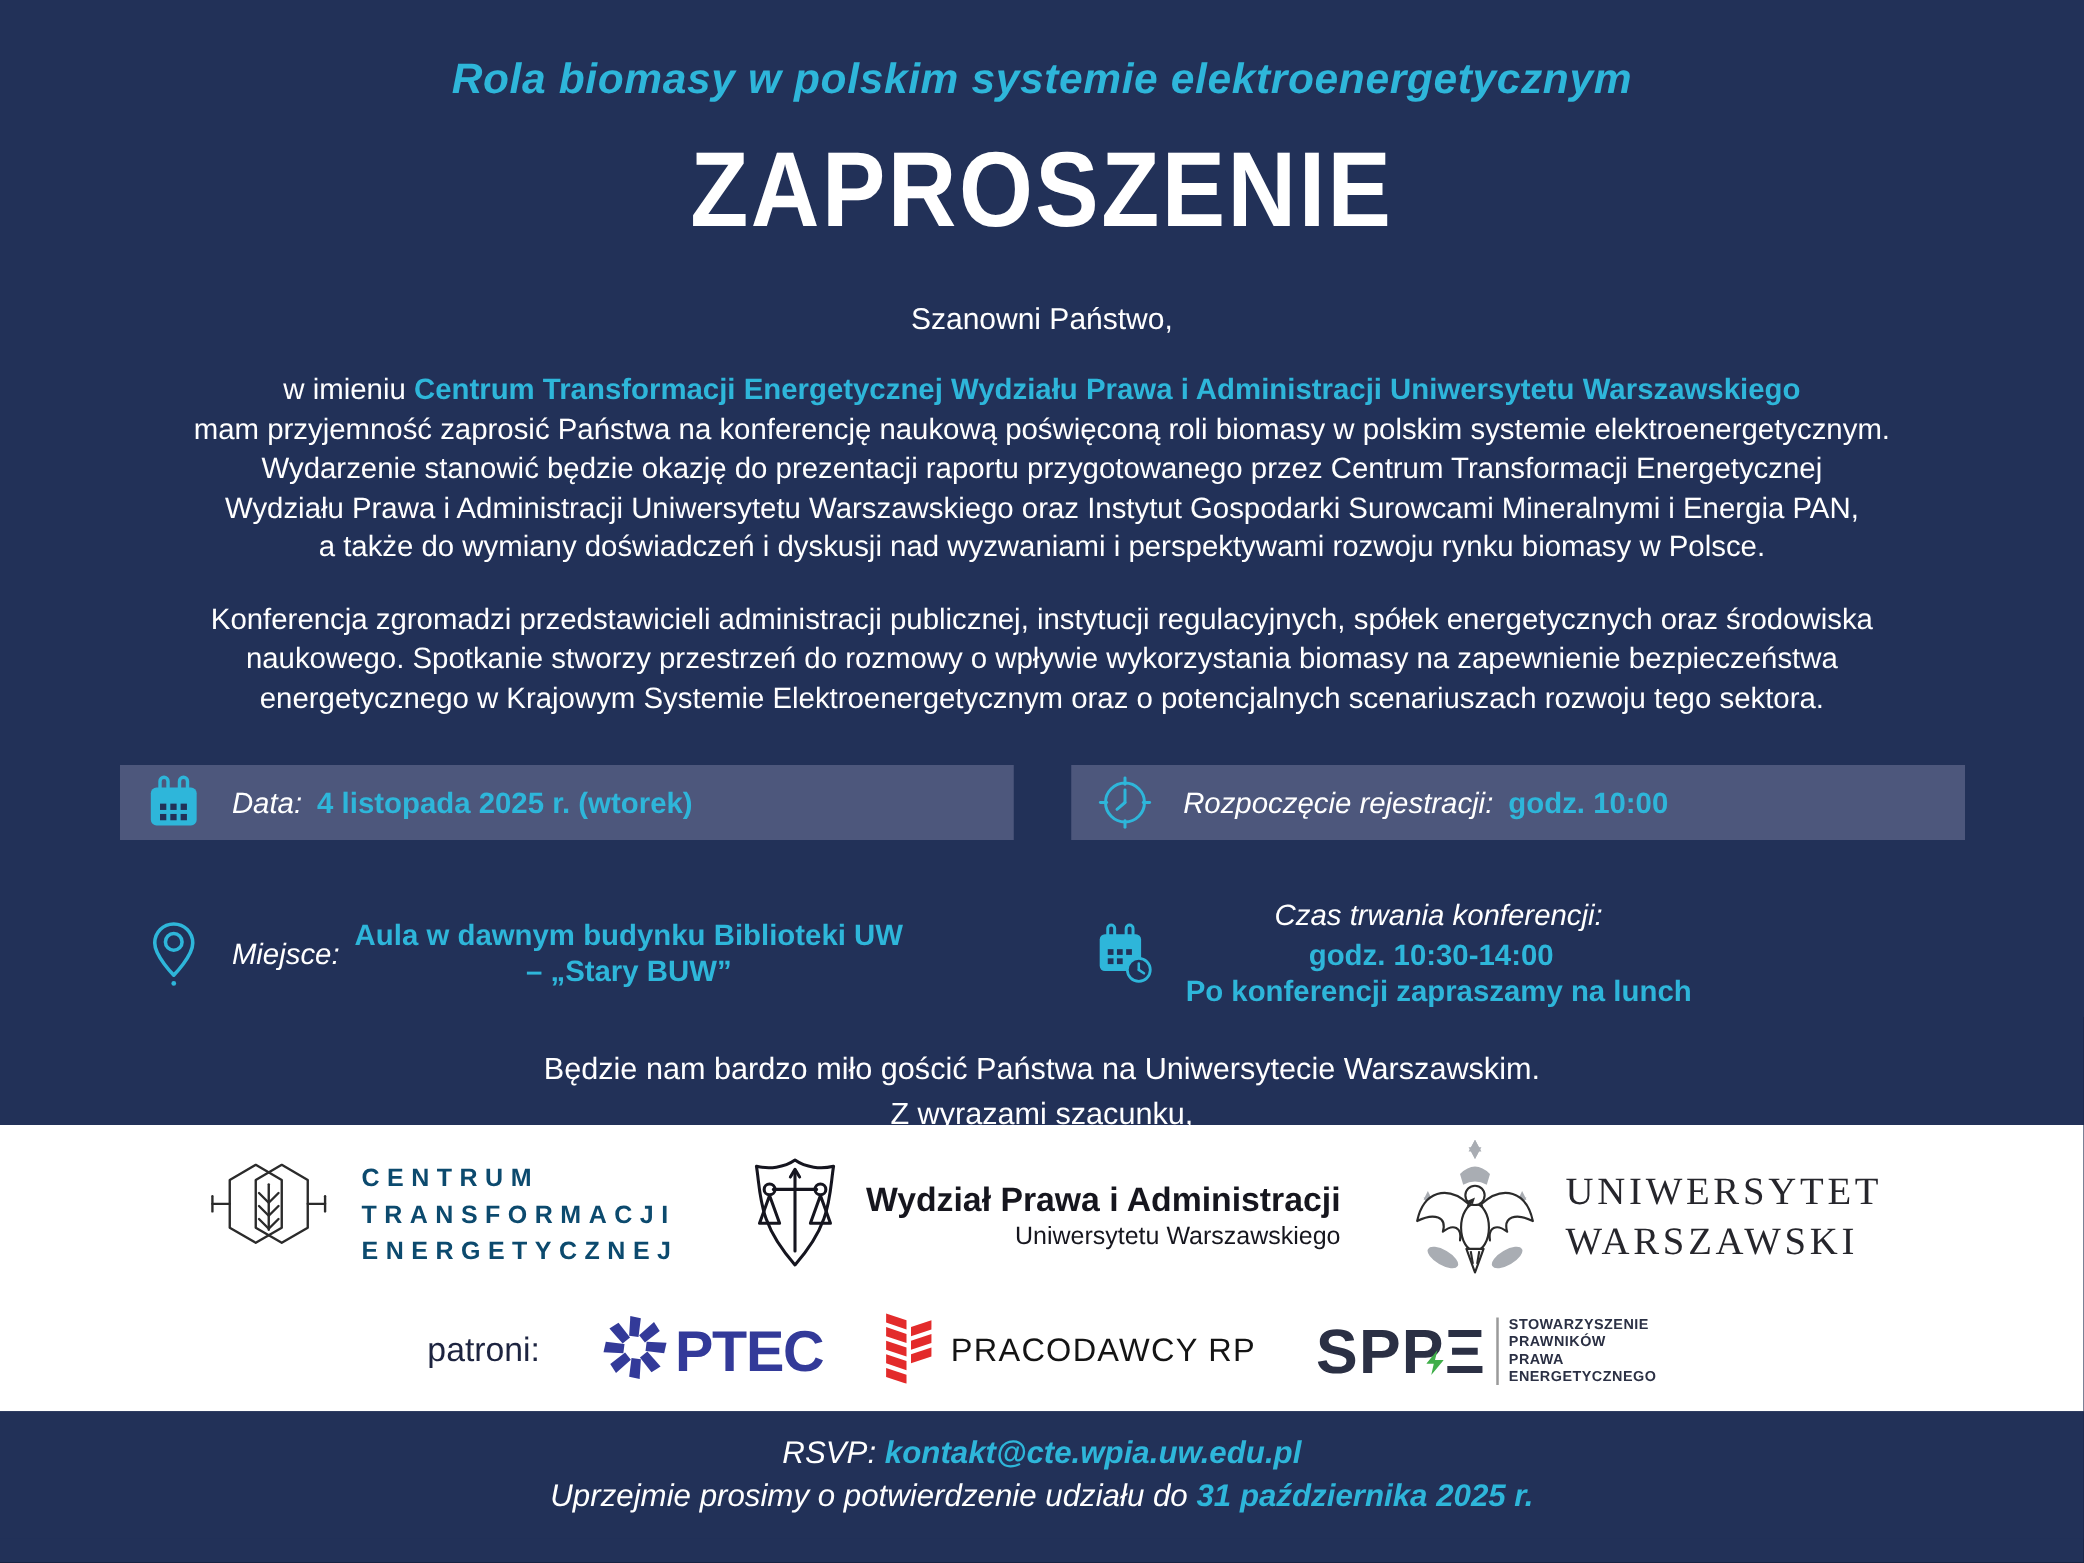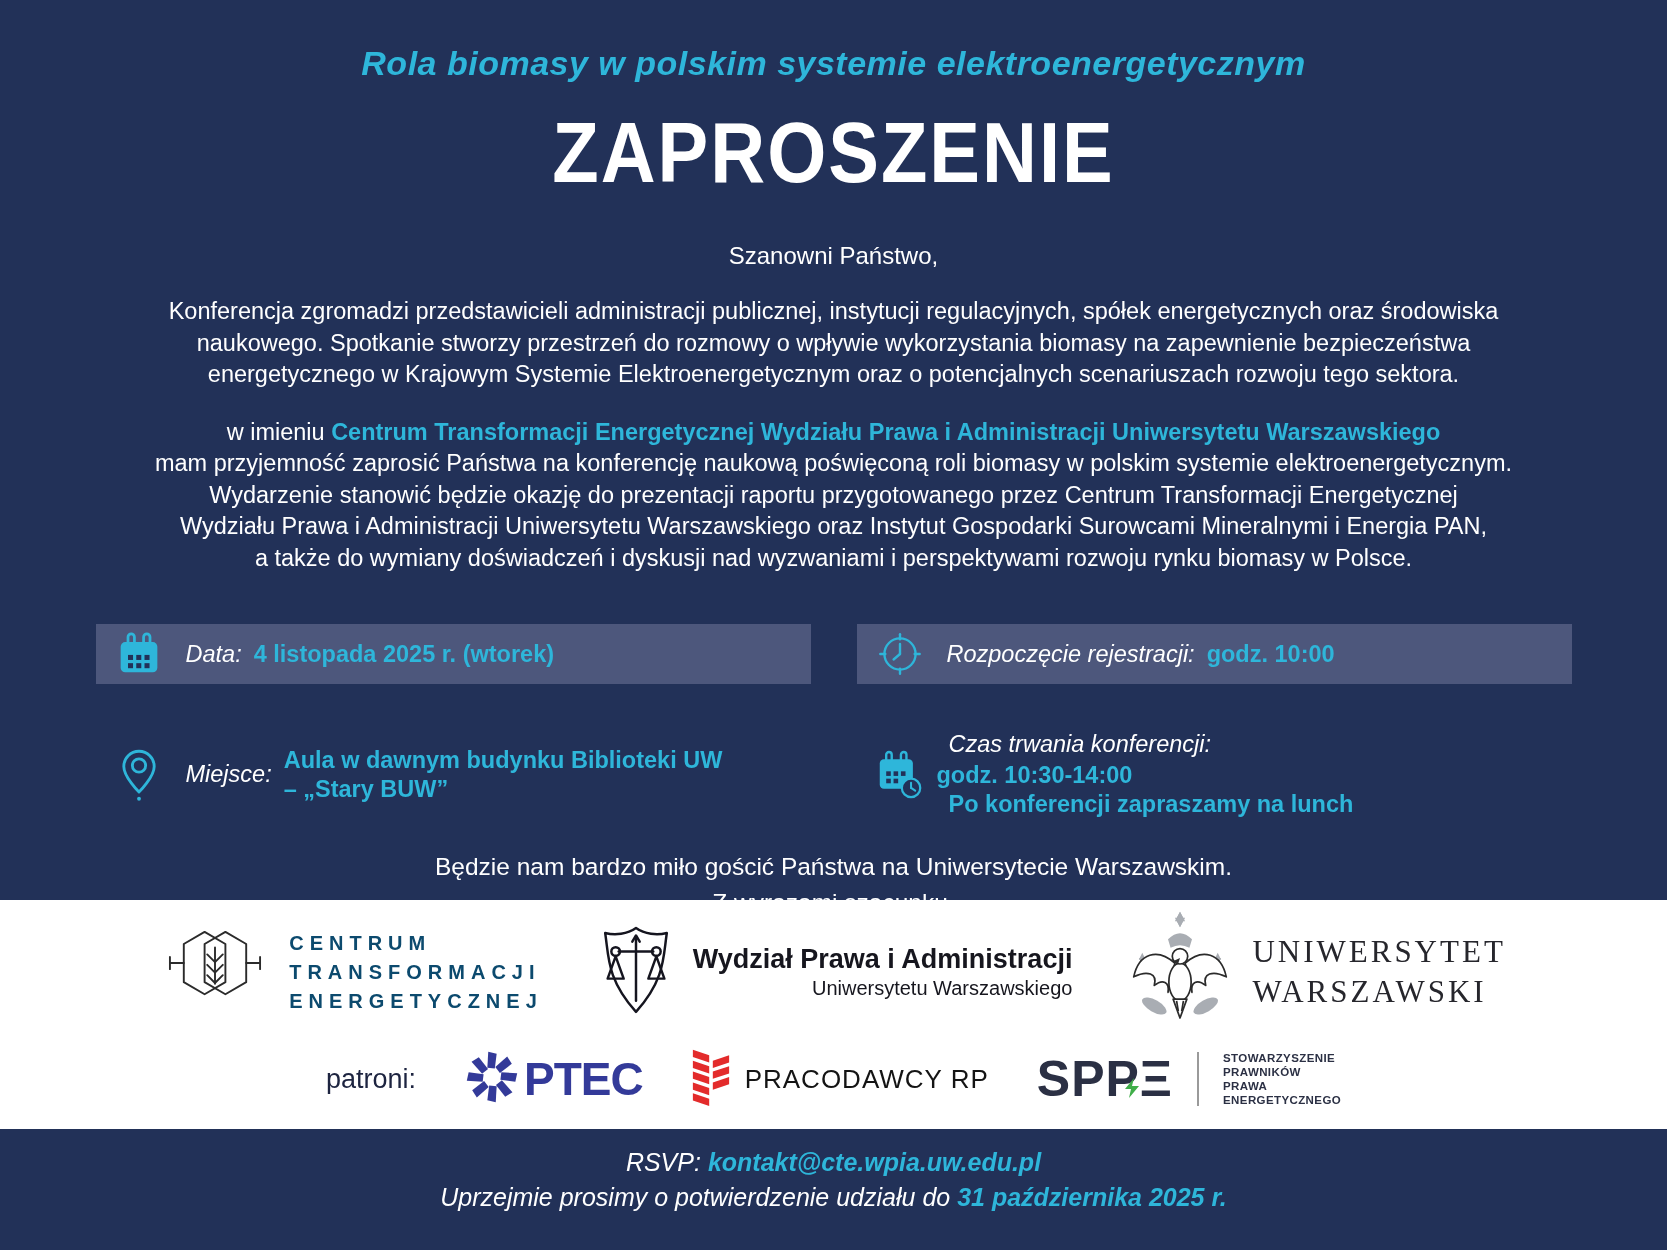--- a/index.html
+++ b/index.html
@@ -64,17 +64,17 @@
     <div class="salutation">Szanowni Państwo,</div>
 
     <div class="para">
-      <span>Konferencja zgromadzi przedstawicieli administracji publicznej, instytucji regulacyjnych, spółek energetycznych oraz środowiska</span><br>
-      <span>naukowego. Spotkanie stworzy przestrzeń do rozmowy o wpływie wykorzystania biomasy na zapewnienie bezpieczeństwa</span><br>
-      <span>energetycznego w Krajowym Systemie Elektroenergetycznym oraz o potencjalnych scenariuszach rozwoju tego sektora.</span>
-    </div>
-
-    <div class="para">
       <span>w imieniu </span><span class="hl">Centrum Transformacji Energetycznej Wydziału Prawa i Administracji Uniwersytetu Warszawskiego</span><br>
       <span>mam przyjemność zaprosić Państwa na konferencję naukową poświęconą roli biomasy w polskim systemie elektroenergetycznym.</span><br>
       <span>Wydarzenie stanowić będzie okazję do prezentacji raportu przygotowanego przez Centrum Transformacji Energetycznej</span><br>
       <span>Wydziału Prawa i Administracji Uniwersytetu Warszawskiego oraz Instytut Gospodarki Surowcami Mineralnymi i Energia PAN,</span><br>
       <span>a także do wymiany doświadczeń i dyskusji nad wyzwaniami i perspektywami rozwoju rynku biomasy w Polsce.</span>
+    </div>
+
+    <div class="para">
+      <span>Konferencja zgromadzi przedstawicieli administracji publicznej, instytucji regulacyjnych, spółek energetycznych oraz środowiska</span><br>
+      <span>naukowego. Spotkanie stworzy przestrzeń do rozmowy o wpływie wykorzystania biomasy na zapewnienie bezpieczeństwa</span><br>
+      <span>energetycznego w Krajowym Systemie Elektroenergetycznym oraz o potencjalnych scenariuszach rozwoju tego sektora.</span>
     </div>
 
     <div class="info-grid">

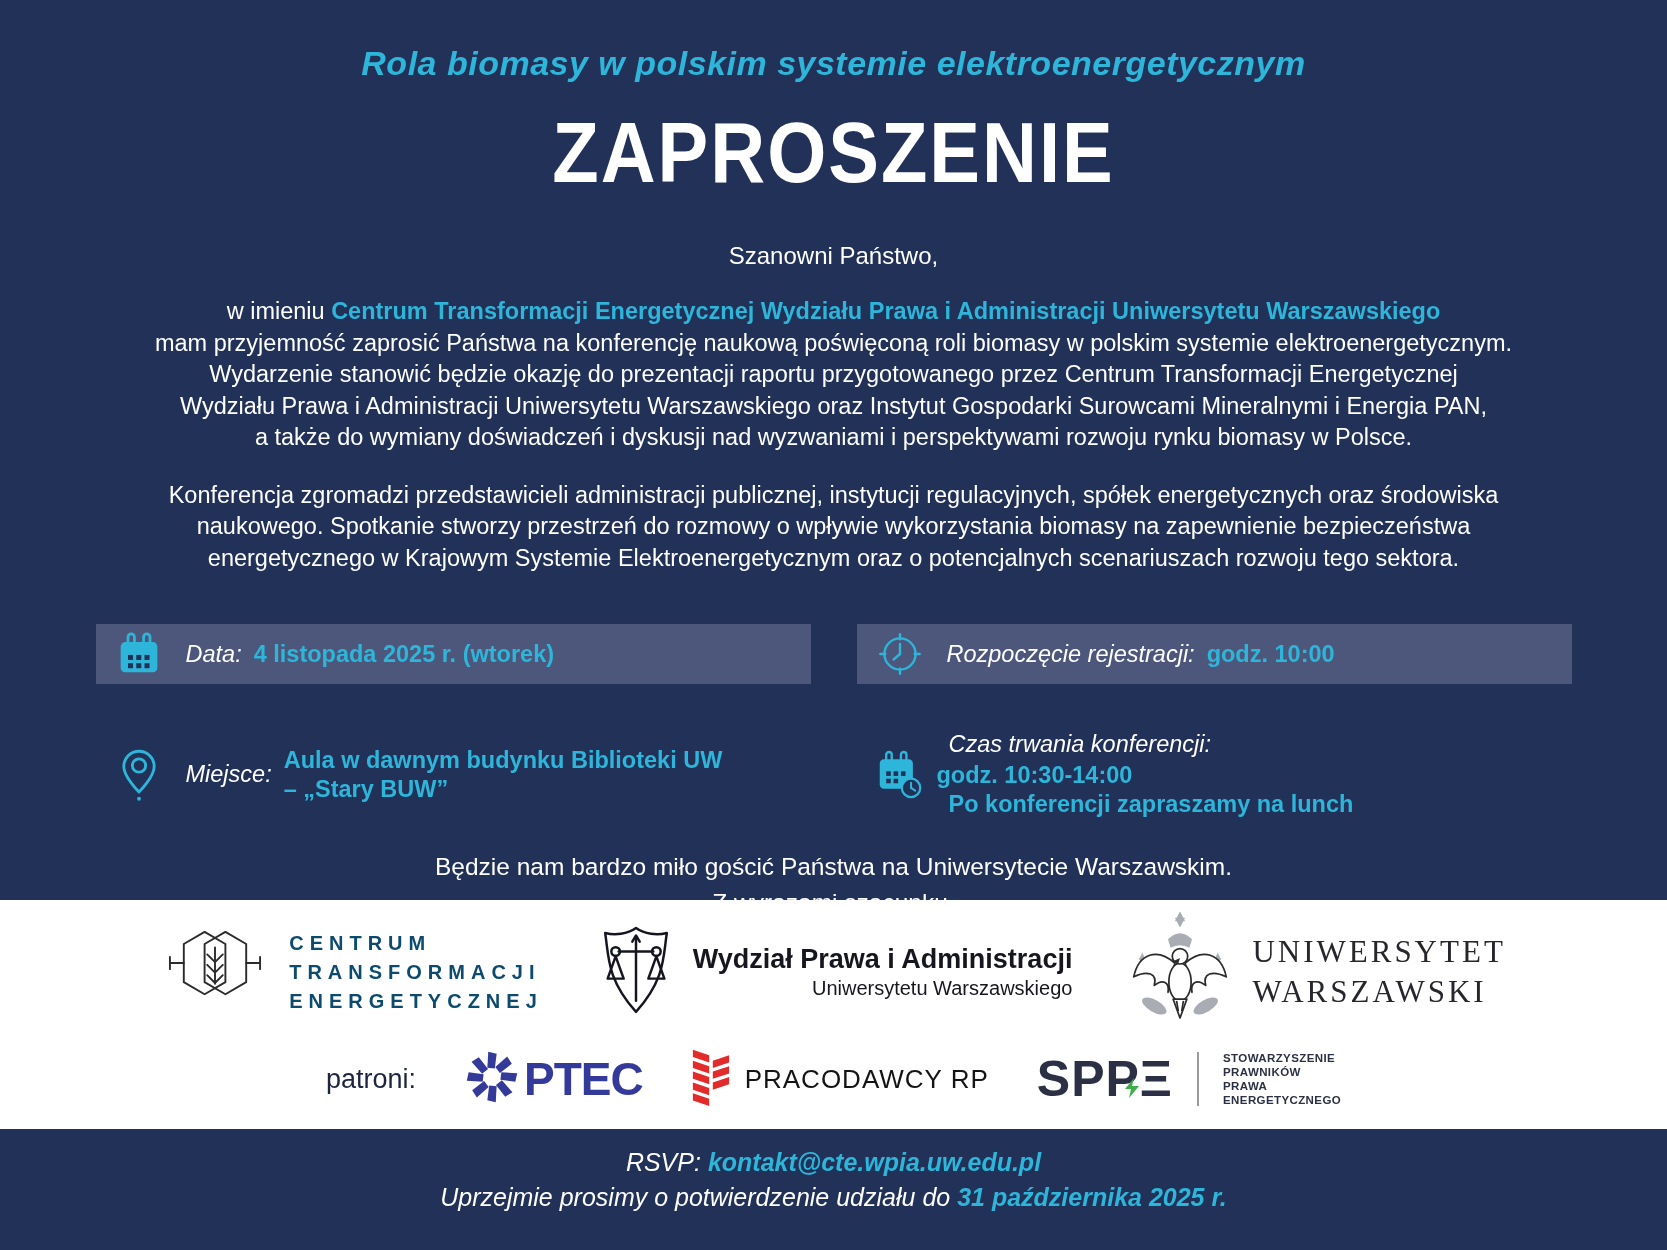--- a/index.html
+++ b/index.html
@@ -14,8 +14,8 @@
   .para{font-size:23.5px;line-height:31.5px;margin-top:26px;}
   .hl{color:#2eb6da;font-weight:bold;}
   
-  .info-grid{width:1476px;margin:50px auto 0;display:grid;grid-template-columns:1fr 1fr;
-             column-gap:18px;row-gap:16px;text-align:left;gap:46px;}
+  .info-grid{width:1476px;margin:38px auto 0;display:grid;grid-template-columns:1fr 1fr;
+             column-gap:18px;row-gap:16px;text-align:center;gap:46px;}
   .info-box{background:#4d577c;height:60px;display:flex;align-items:center;padding:0 0 0 18px;box-sizing:border-box;}
   .info-plain{display:flex;align-items:center;padding-left:18px;box-sizing:border-box;min-height:74px;}
   .info-icon{width:50px;display:flex;justify-content:center;flex:0 0 50px;}

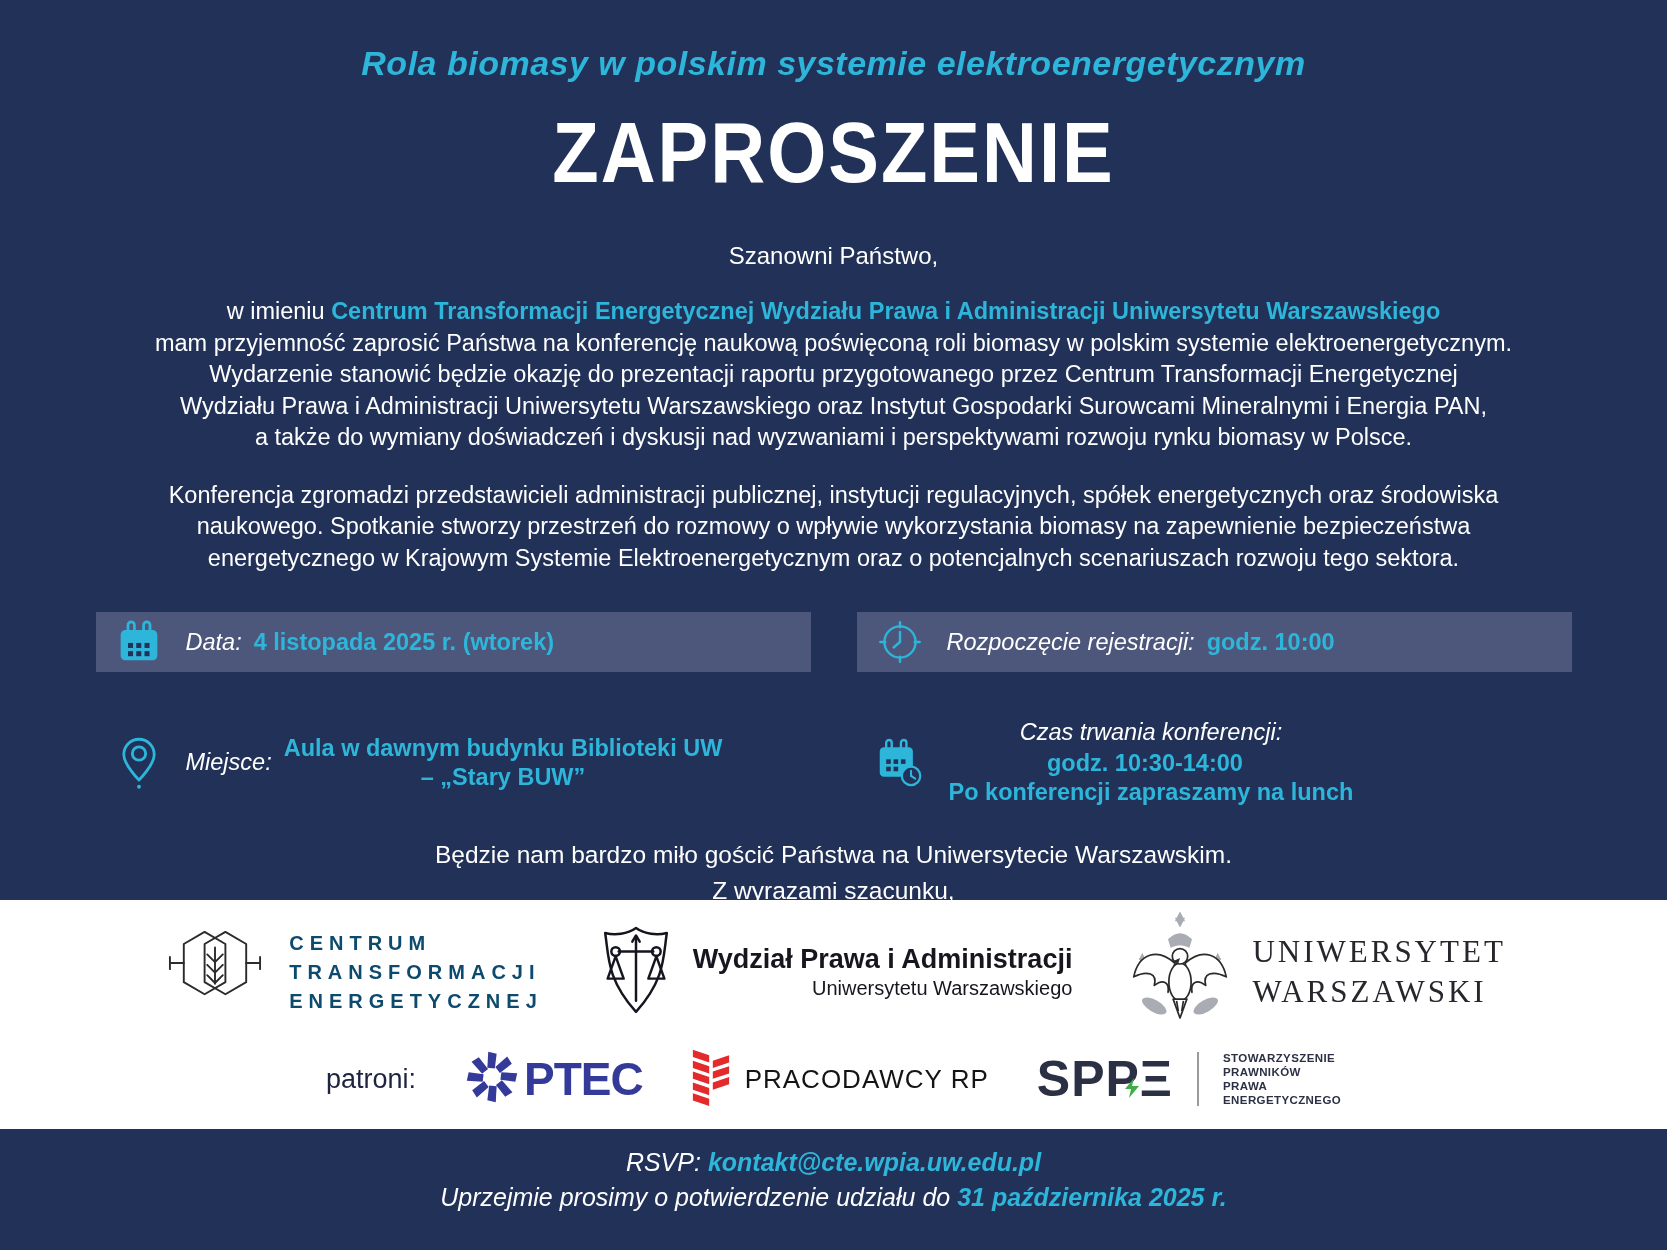--- a/index.html
+++ b/index.html
@@ -42,7 +42,7 @@
   .ptec-text{font-weight:bold;font-size:46px;color:#333a99;letter-spacing:-1px;}
   .prp{display:flex;align-items:center;gap:14px;}
   .prp-text{font-size:26px;color:#141414;letter-spacing:1px;text-align:right;}
-  .sppe{display:flex;align-items:center;gap:24px;}
+  .sppe{display:flex;align-items:center;gap:8px;}
   .sppe-big{font-weight:bold;font-size:50px;color:#2b3044;letter-spacing:1px;position:relative;line-height:1;}
   .sppe-bolt{position:absolute;right:34px;top:2px;}
   .sppe-div{width:2px;height:54px;background:#9a9a9a;}

